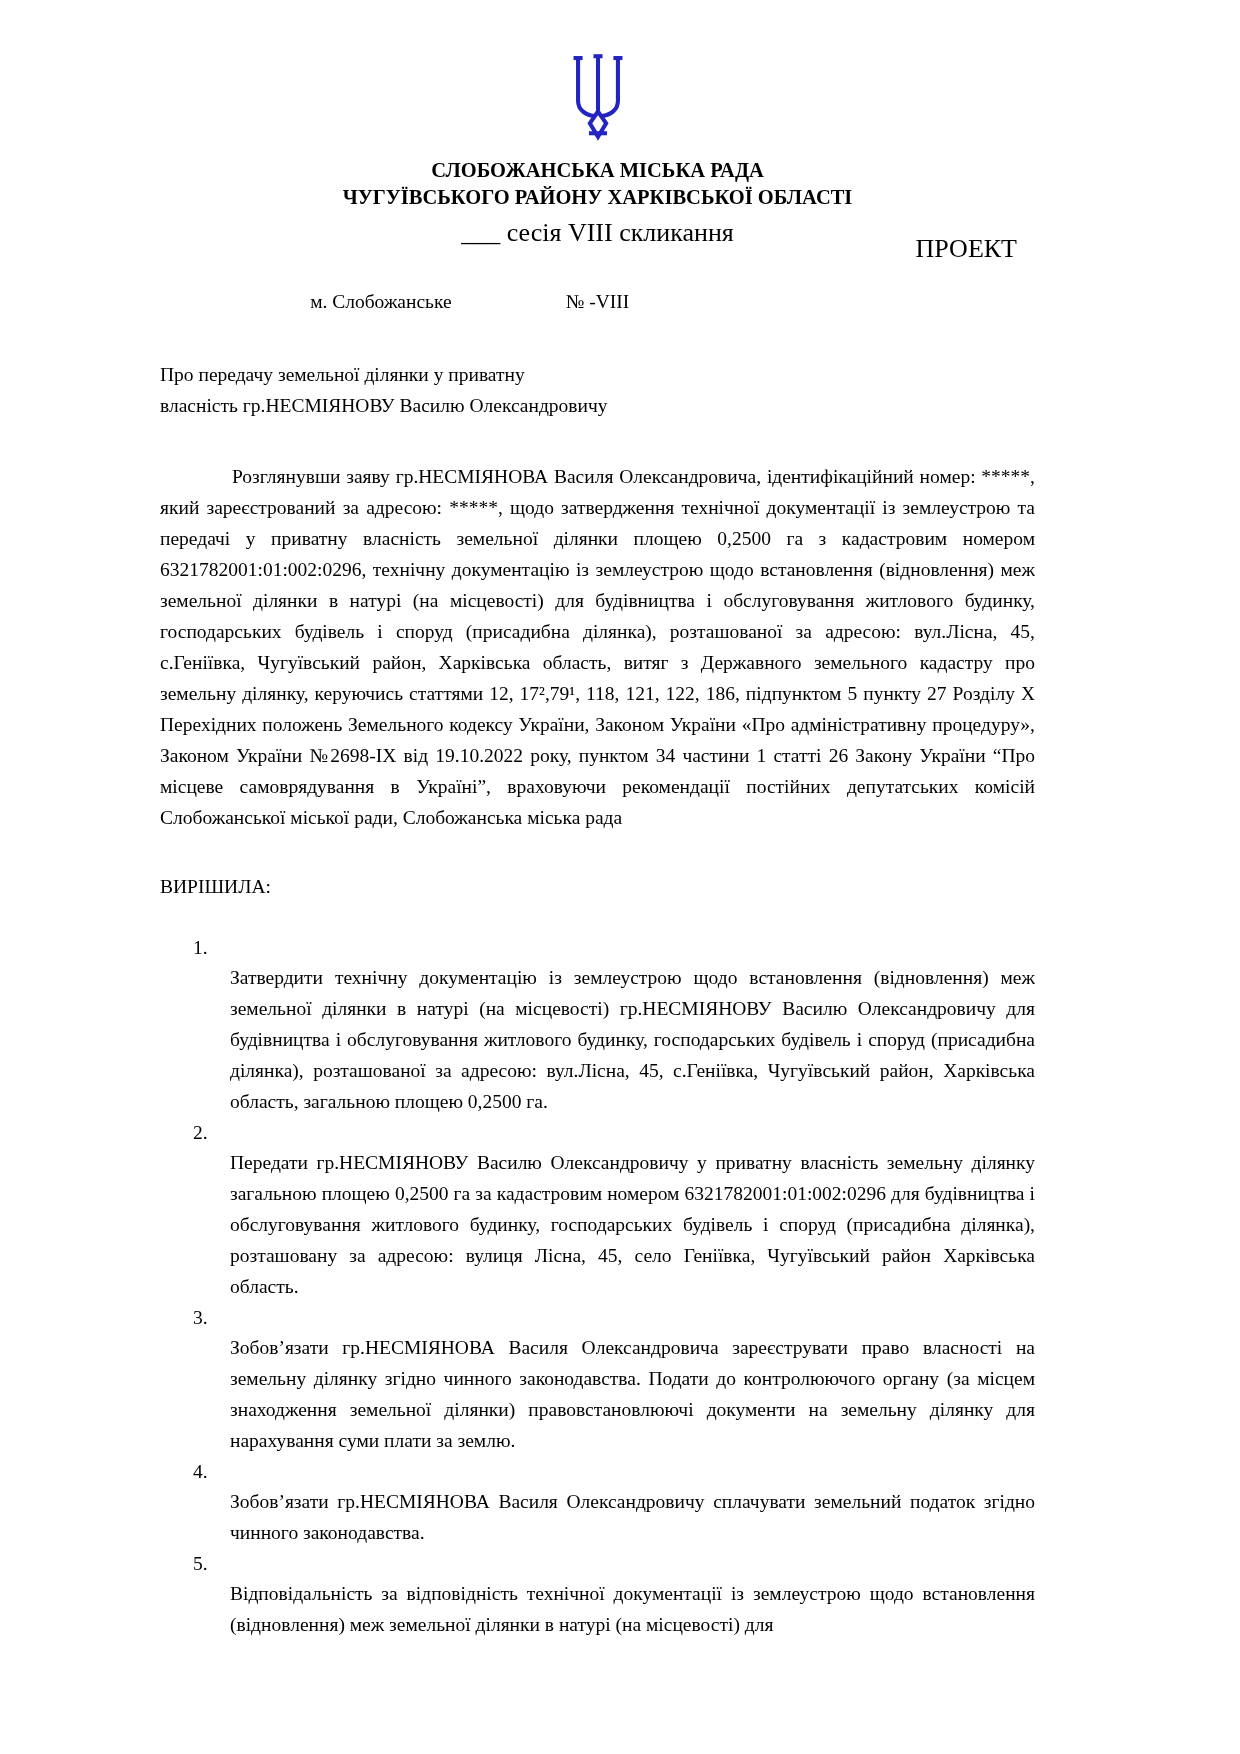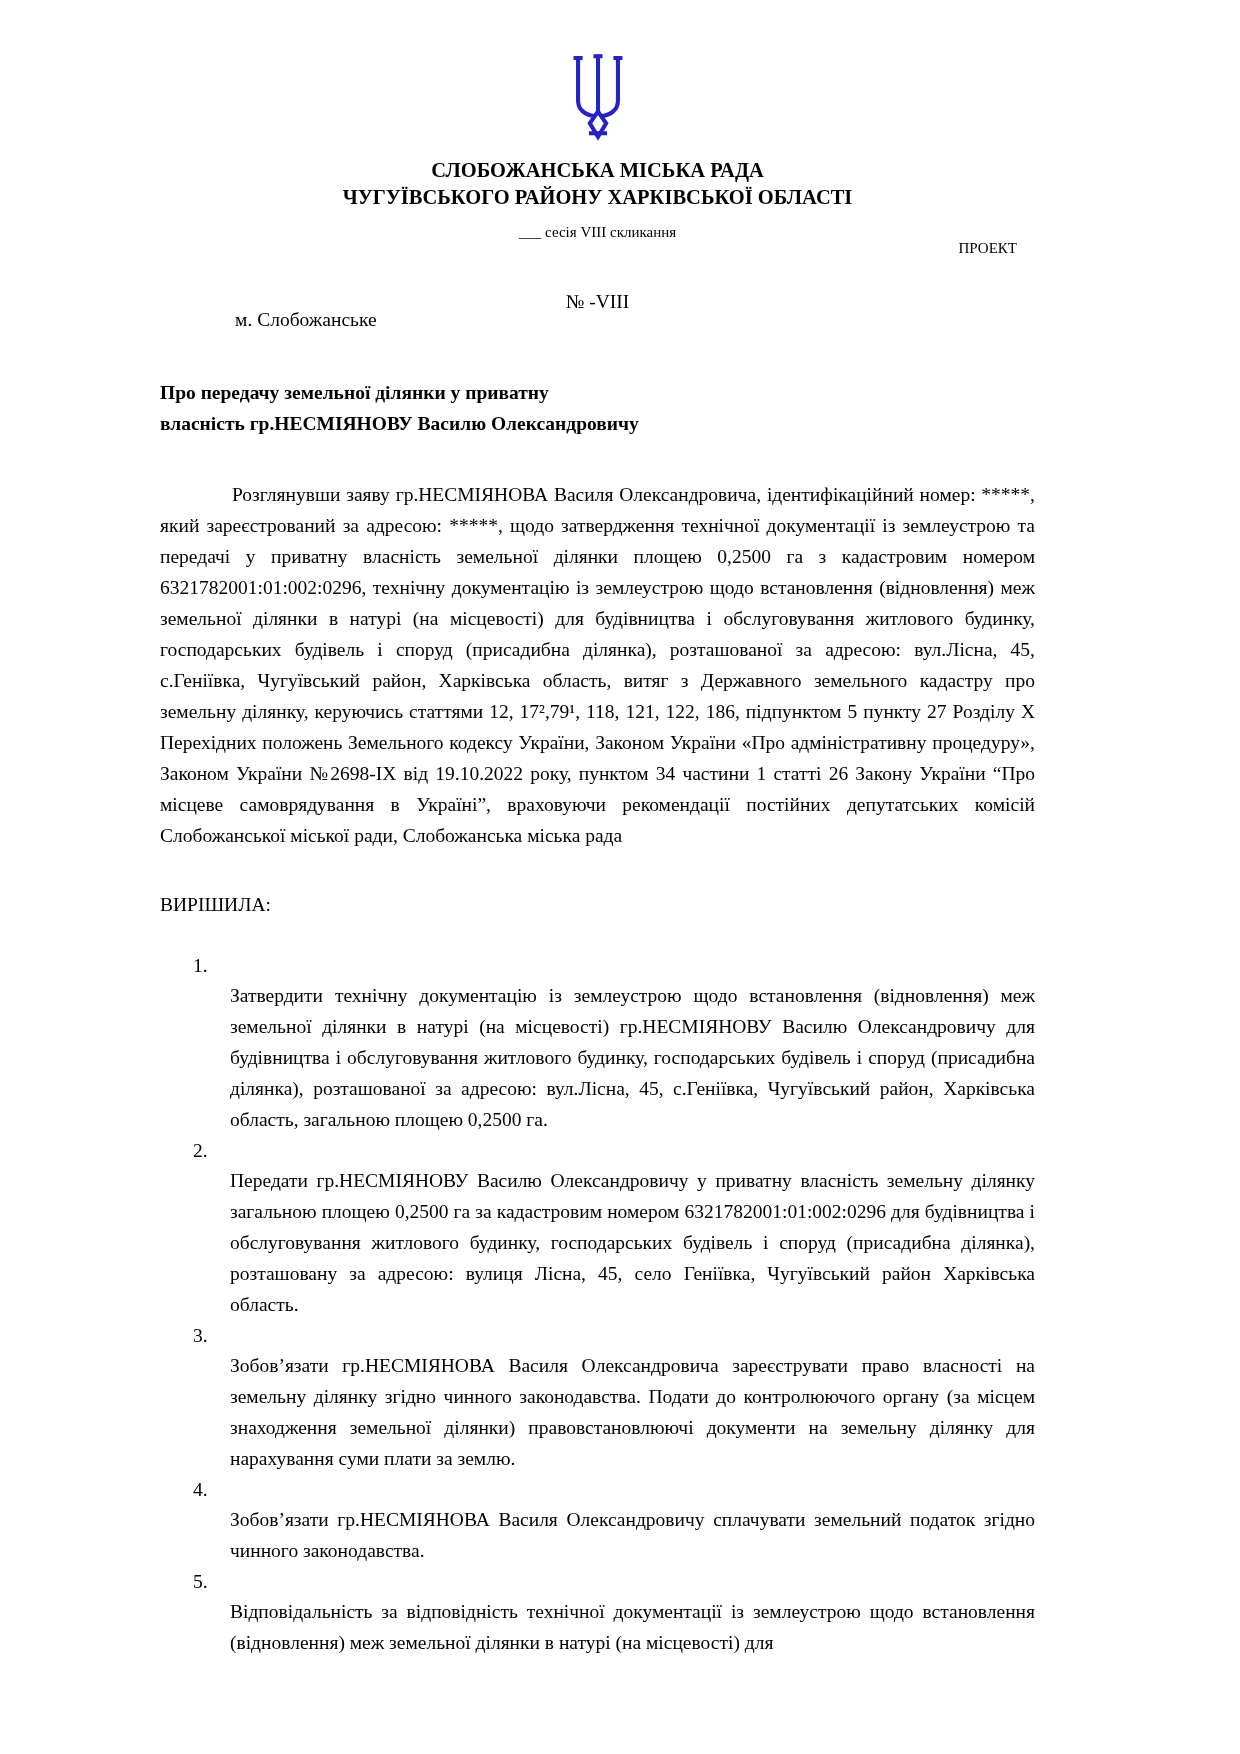--- a/index.html
+++ b/index.html
@@ -33,7 +33,7 @@
     position:relative;
     text-align:center;
     margin-top:6px;
-    font-size:15px;
+    font-size:26px;
   }
   .project-label{
     position:absolute;

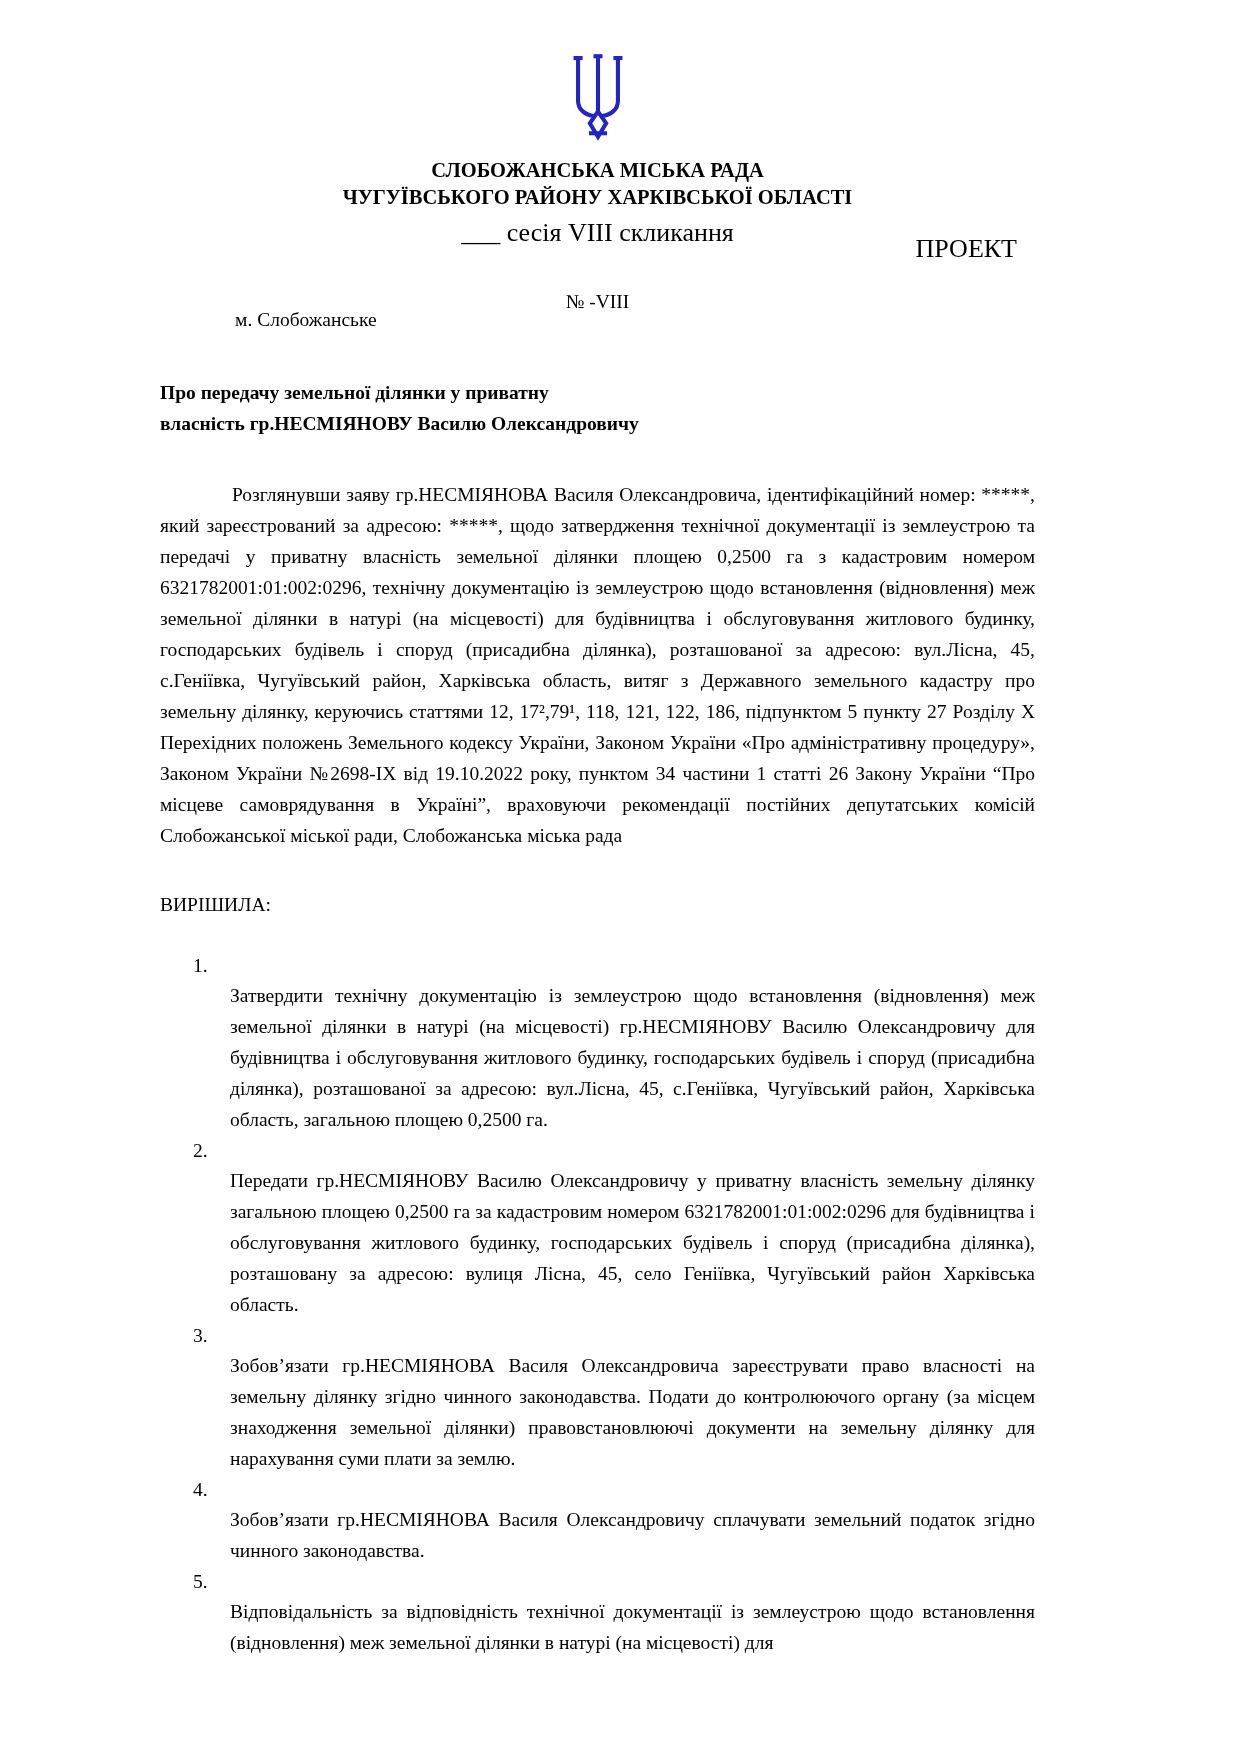--- a/index.html
+++ b/index.html
@@ -53,7 +53,7 @@
     grid-template-columns:1fr 1fr 1fr;
   }
   .meta-row .m1{text-align:left;padding-left:25px;}
-  .meta-row .m2{text-align:center;margin-top:18px;}
+  .meta-row .m2{text-align:right;}
   .meta-row .m3{text-align:center;}
   .subject{
     margin-top:42px;

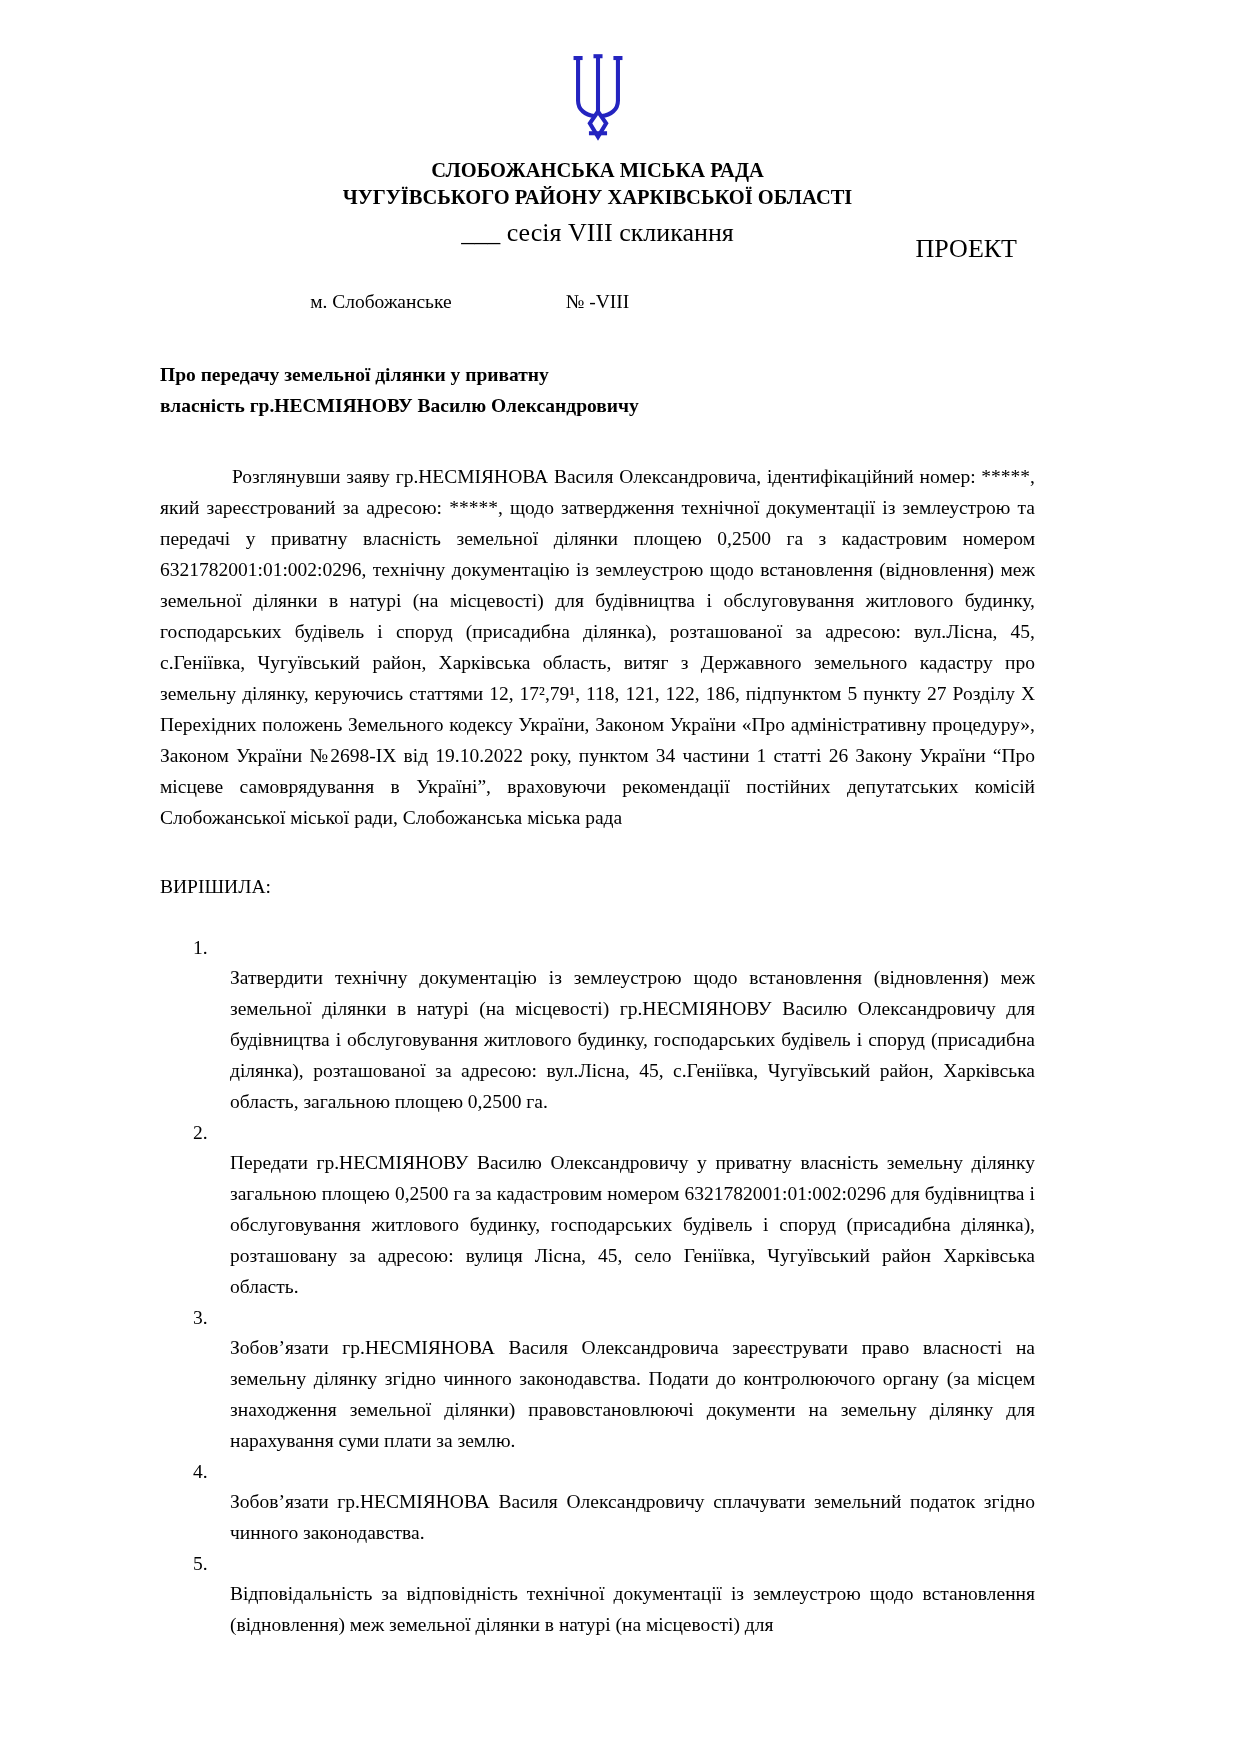--- a/index.html
+++ b/index.html
@@ -57,7 +57,7 @@
   .meta-row .m3{text-align:center;}
   .subject{
     margin-top:42px;
-    font-weight:bold;
+    font-weight:normal;
   }
   .preamble{
     margin-top:40px;

